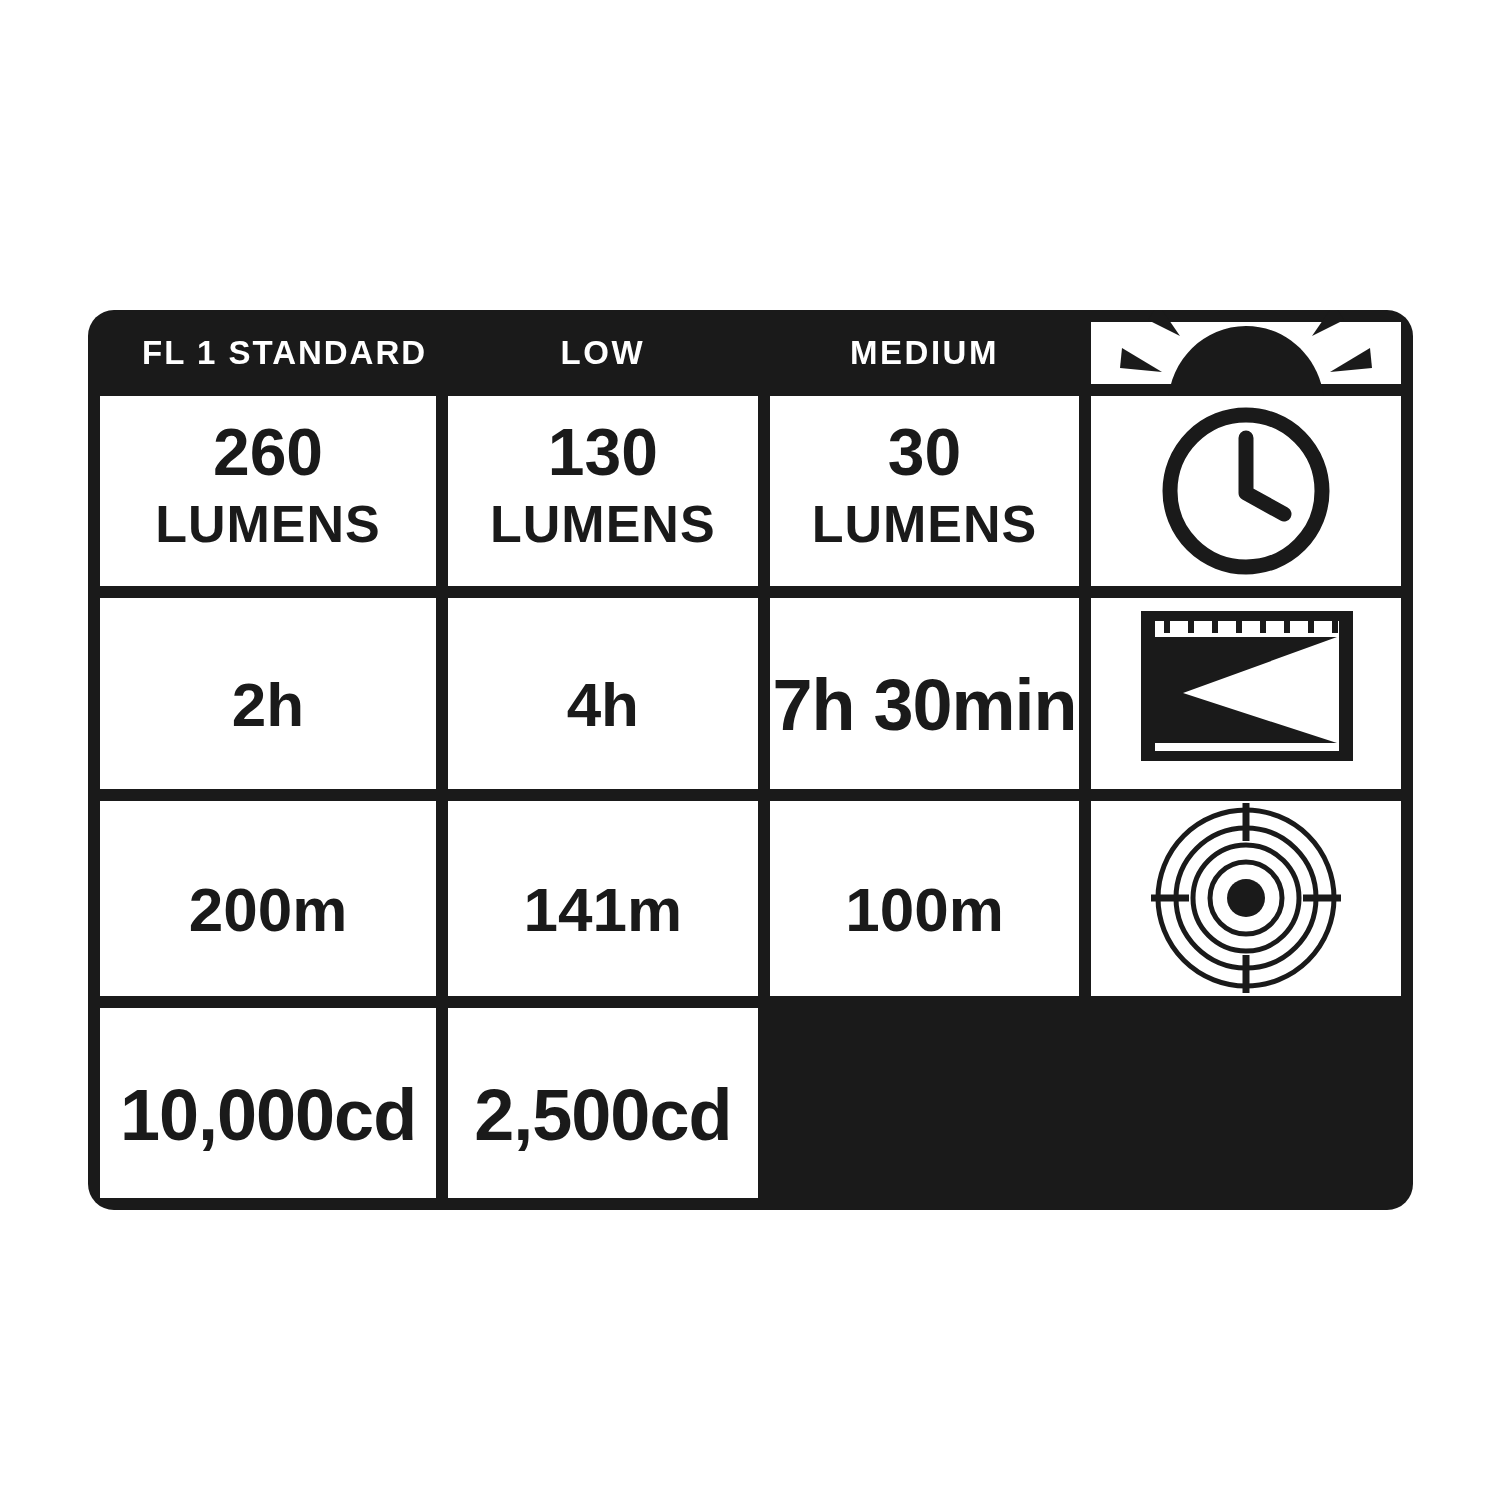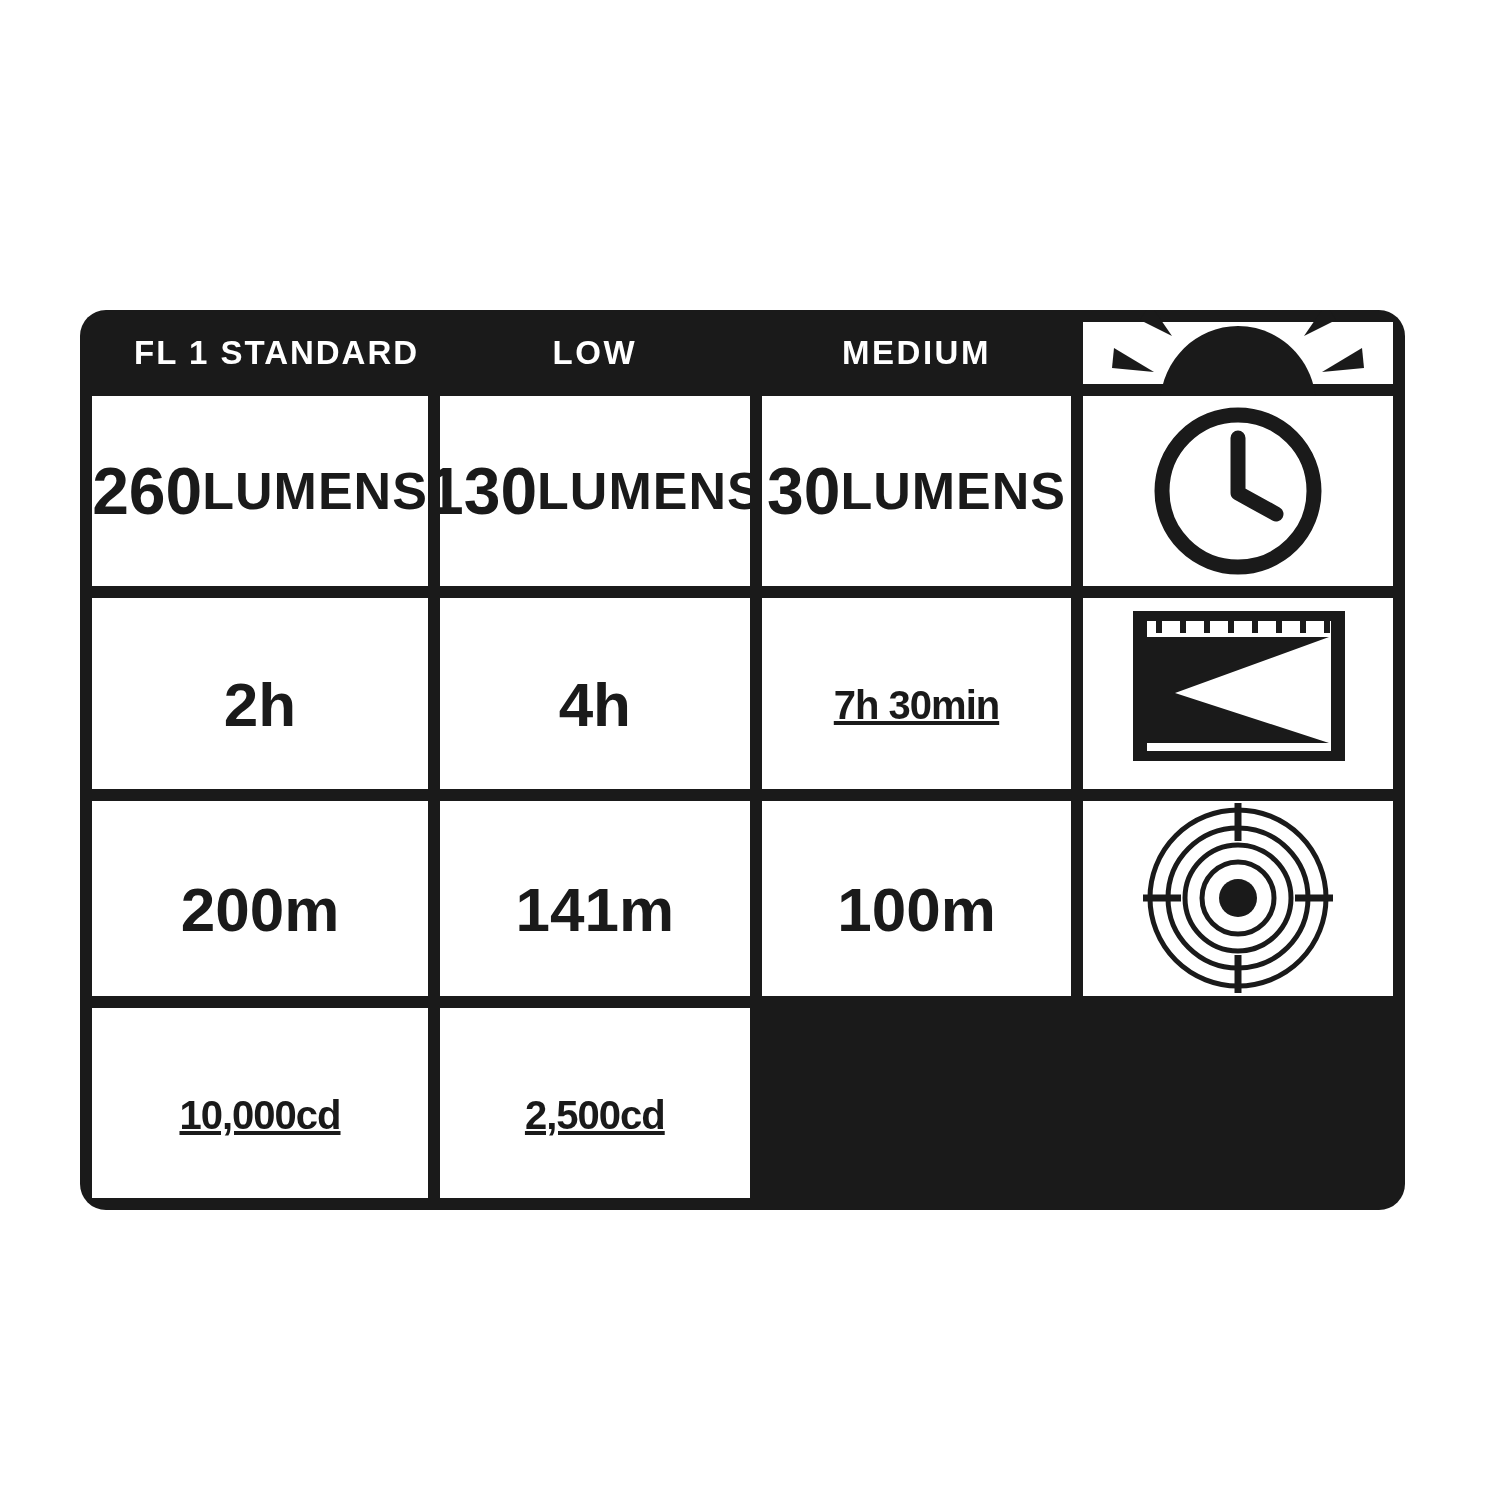--- a/index.html
+++ b/index.html
@@ -18,7 +18,7 @@
   }
   .fl1-table {
     position: absolute;
-    left: 80px;
+    left: 88px;
     top: 310px;
     width: 1325px;
     height: 900px;

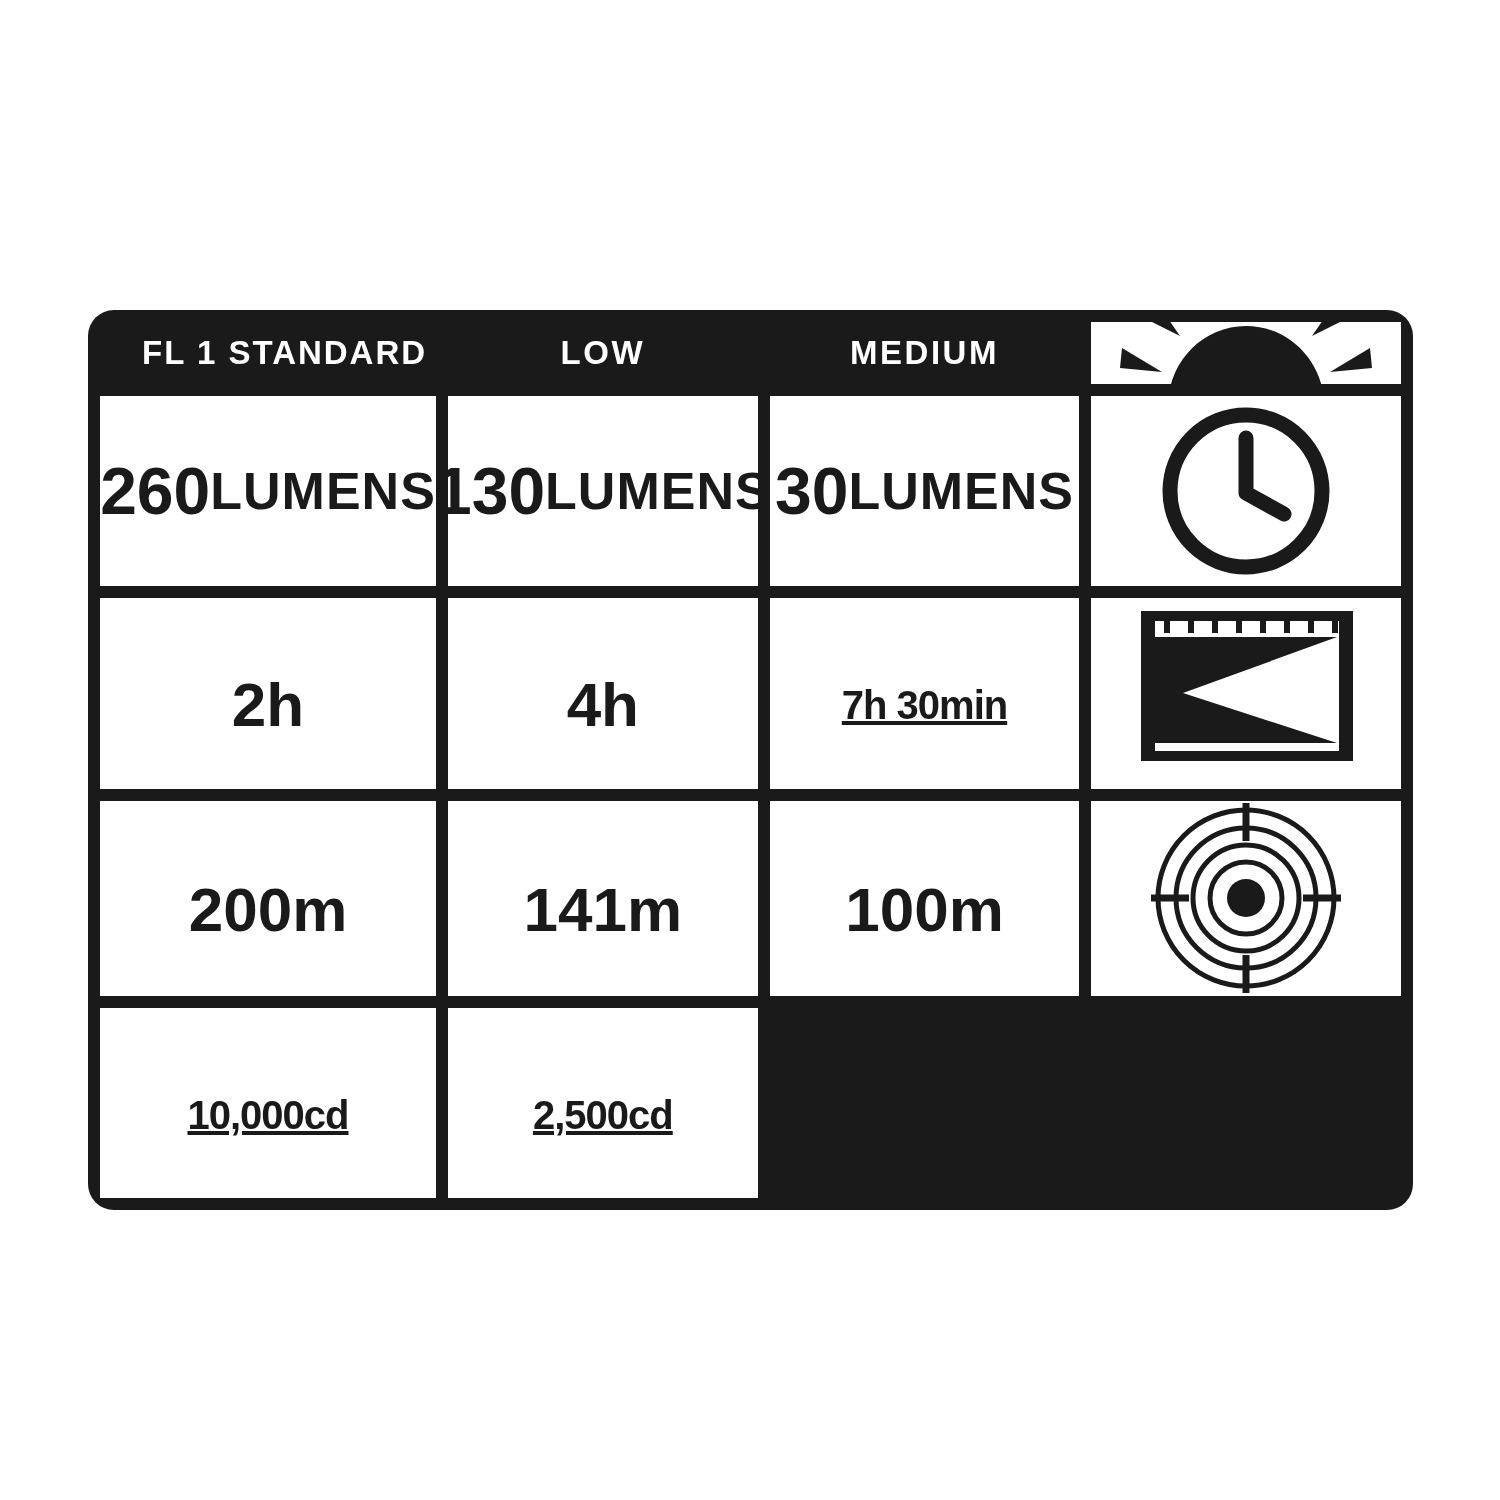--- a/index.html
+++ b/index.html
@@ -60,7 +60,7 @@
     display: flex;
     align-items: center;
     justify-content: center;
-    flex-direction: row;
+    flex-direction: column;
     color: #1a1a1a;
     font-weight: bold;
     overflow: hidden;

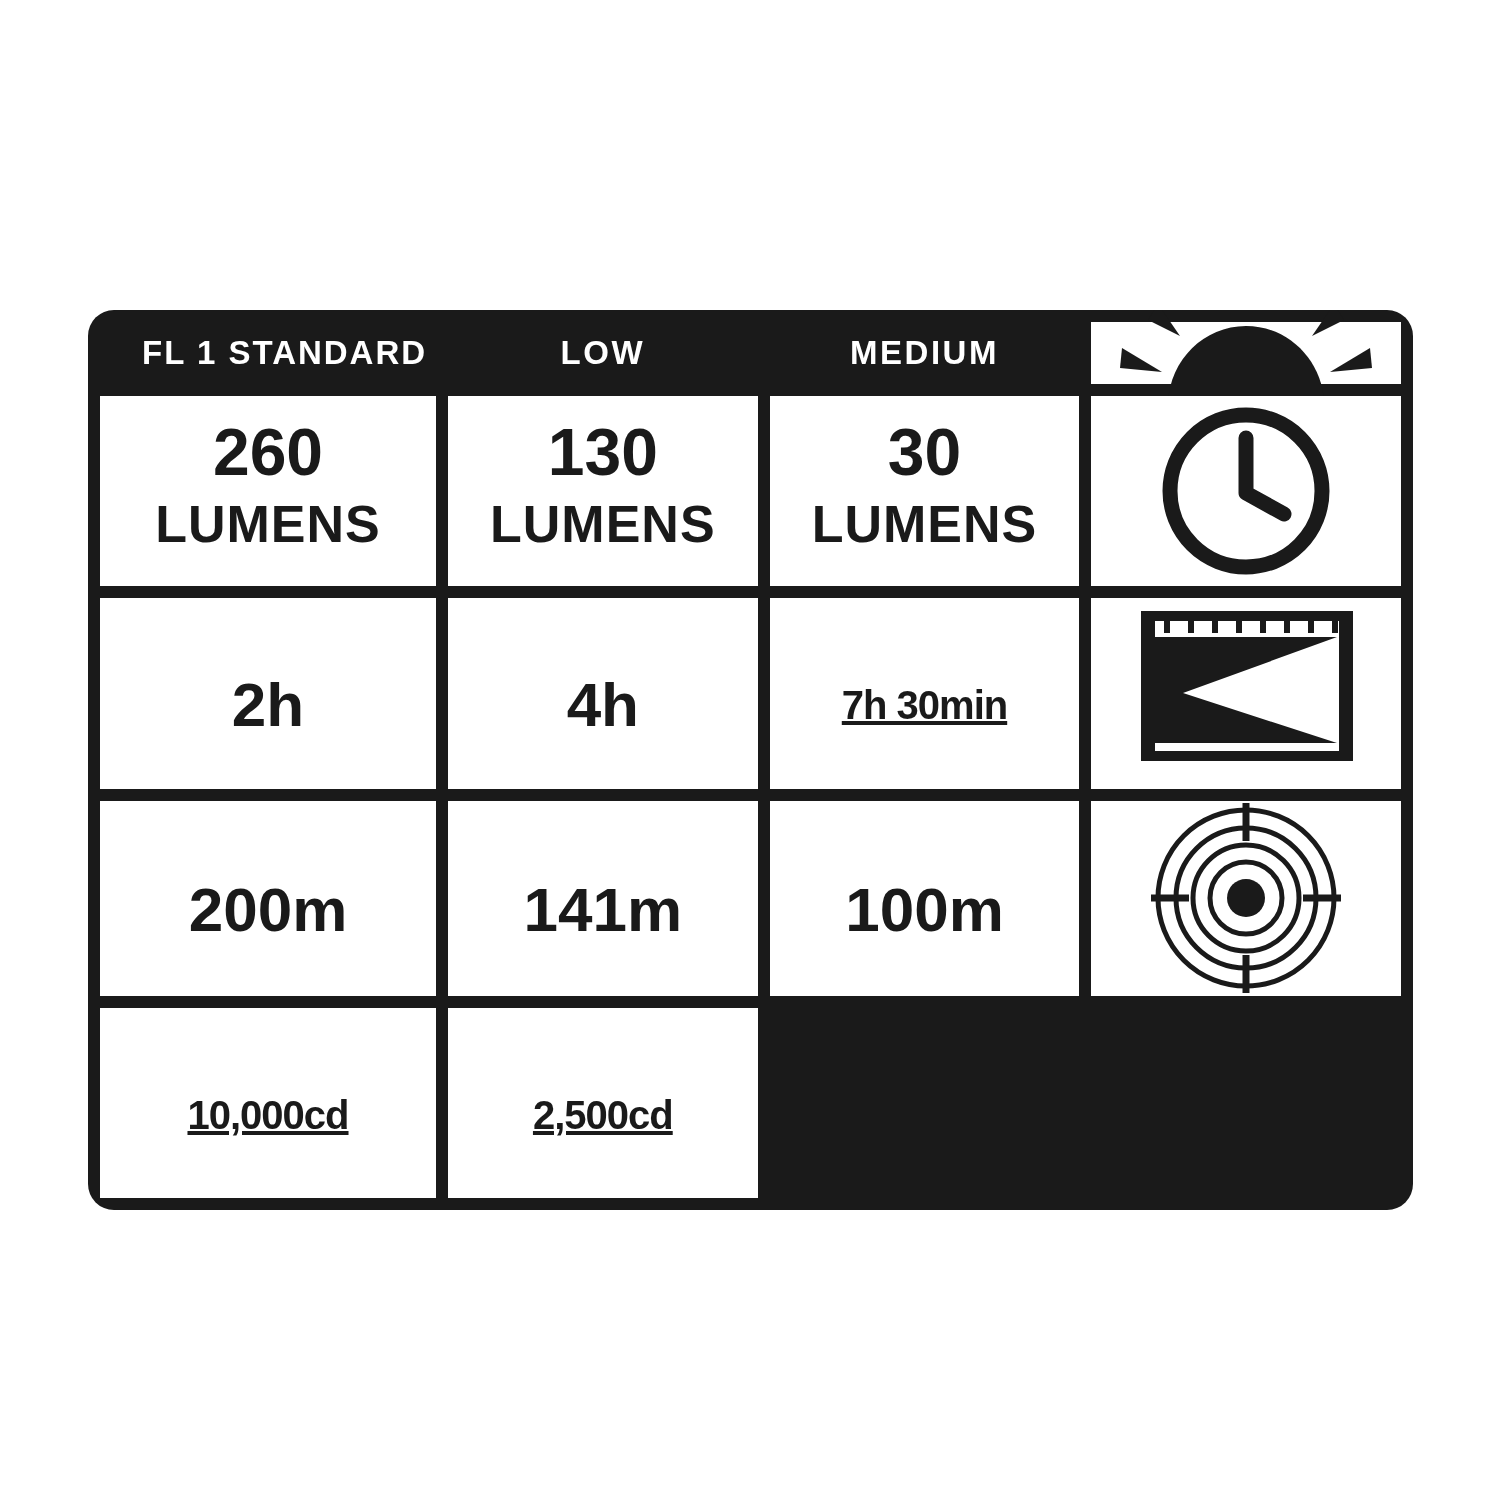--- a/index.html
+++ b/index.html
@@ -82,9 +82,8 @@
     margin-top: 24px;
   }
   .val-mid.small {
-    font-size: 40px;
+    font-size: 72px;
     letter-spacing: -1px;
-    text-decoration: underline;
   }
   .icon-cell {
     background: #ffffff;

